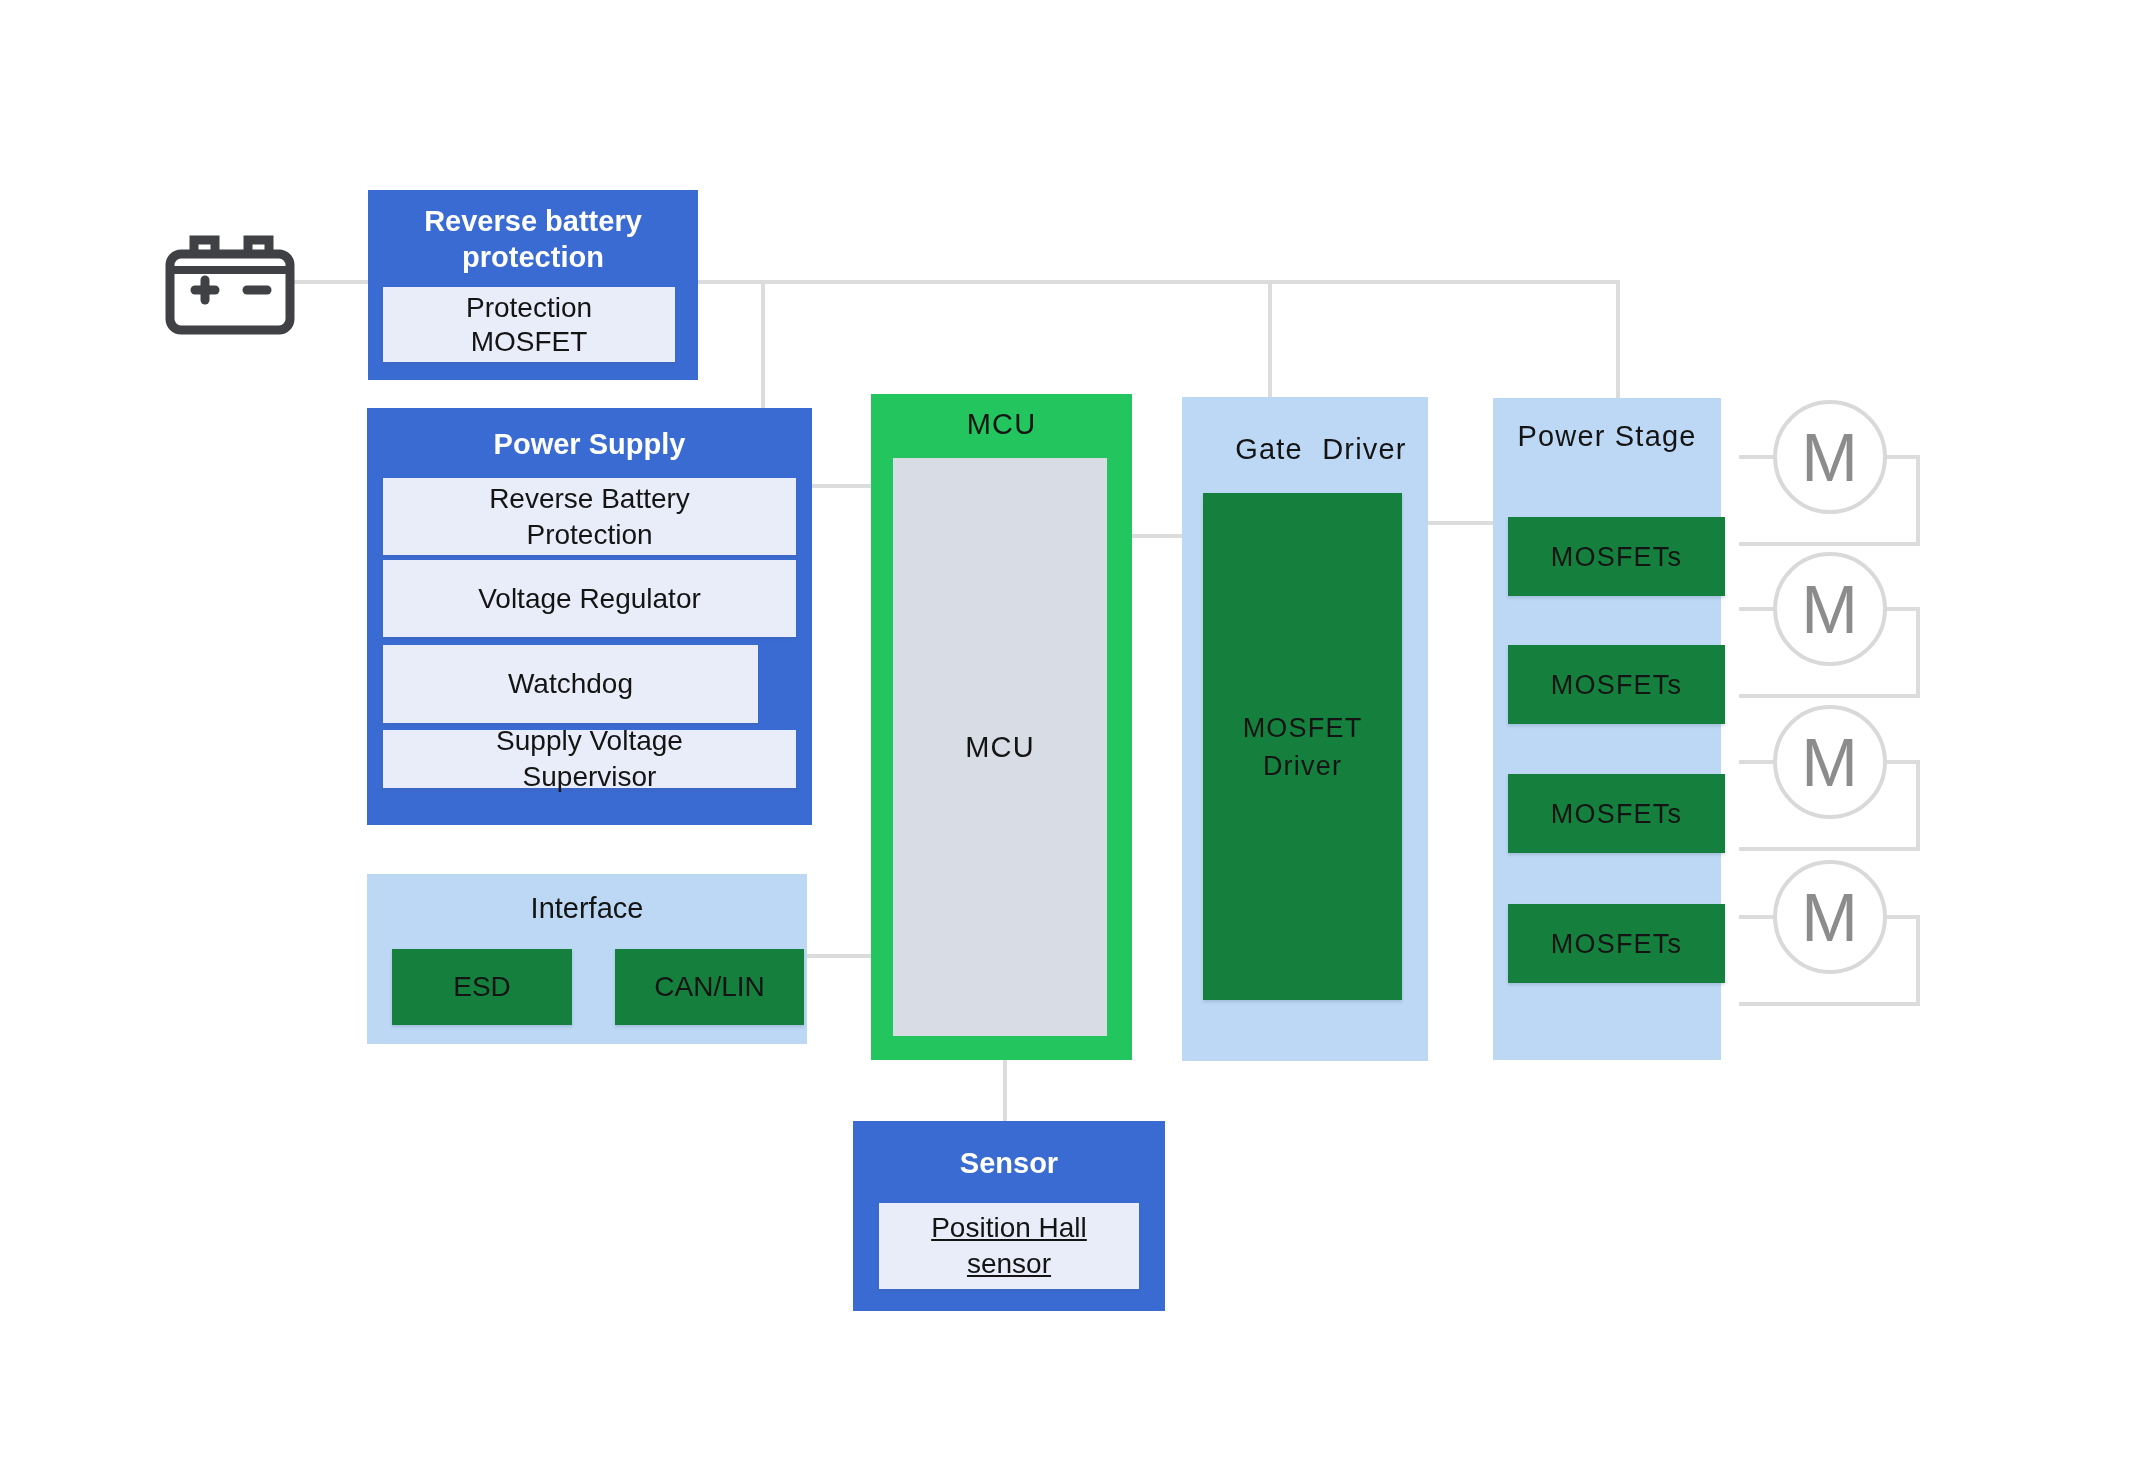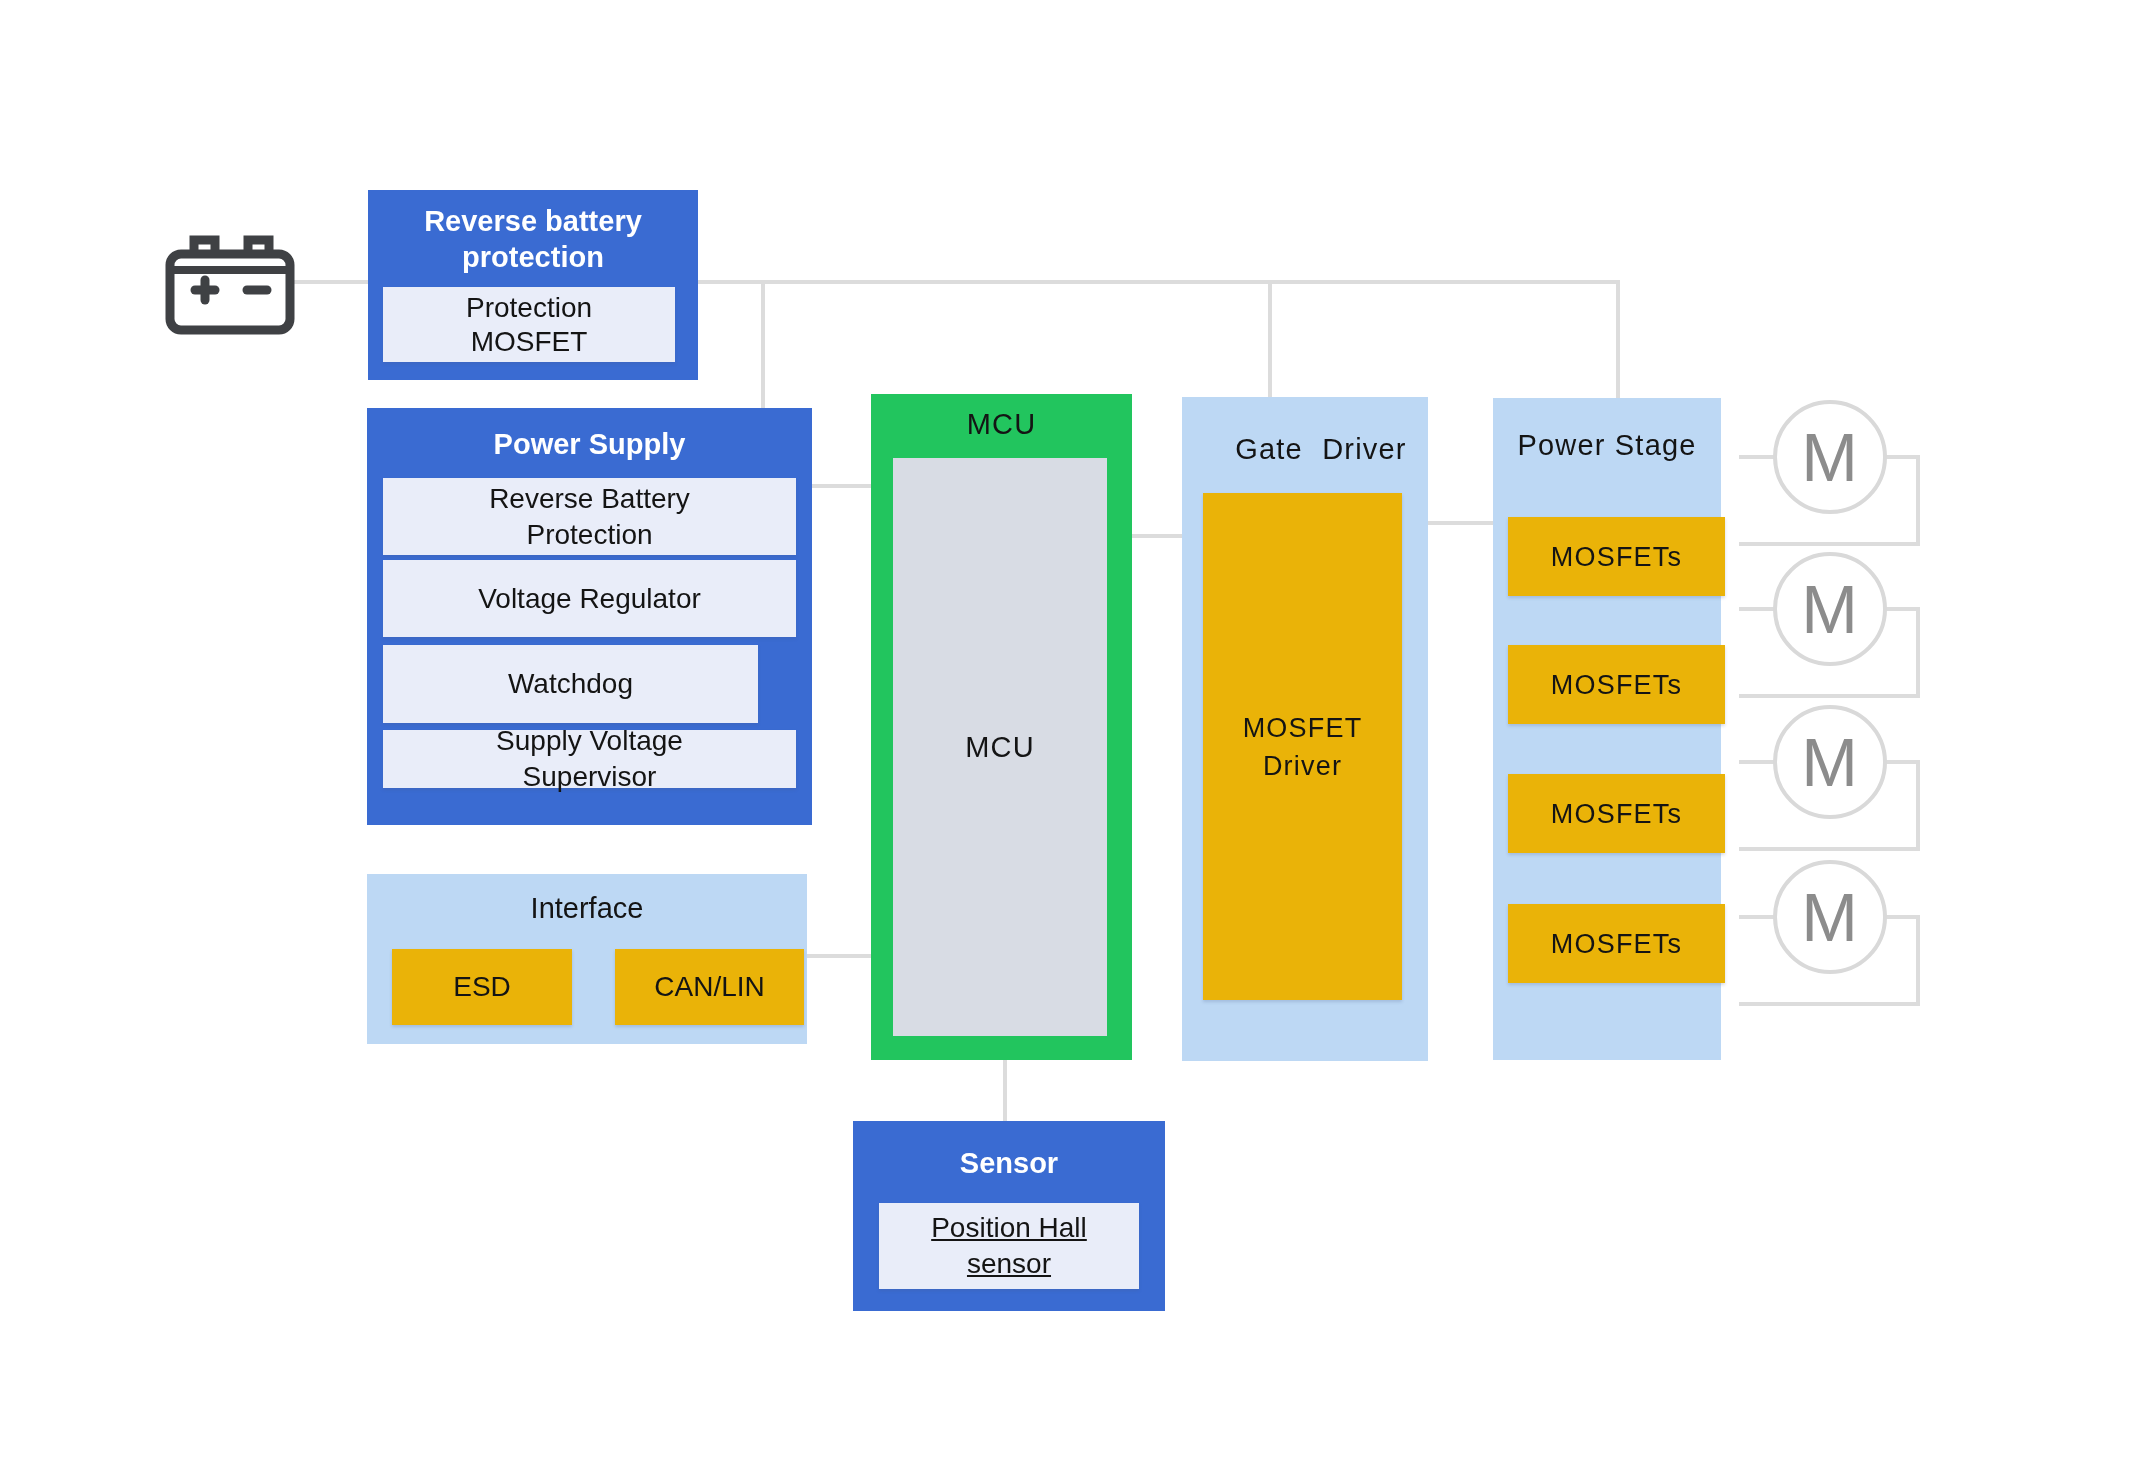--- a/index.html
+++ b/index.html
@@ -99,7 +99,7 @@
 Driver</div>
   </div>
 
-  <div class="box light" style="left:1493px;top:398px;width:228px;height:662px;padding-top:29px;">
+  <div class="box light" style="left:1493px;top:398px;width:228px;height:662px;padding-top:20px;">
     <div class="title geo">Power Stage</div>
     <div class="sub nw geo" style="left:15px;top:119px;width:217px;height:79px;font-size:27px;">MOSFETs</div>
     <div class="sub nw geo" style="left:15px;top:247px;width:217px;height:79px;font-size:27px;">MOSFETs</div>

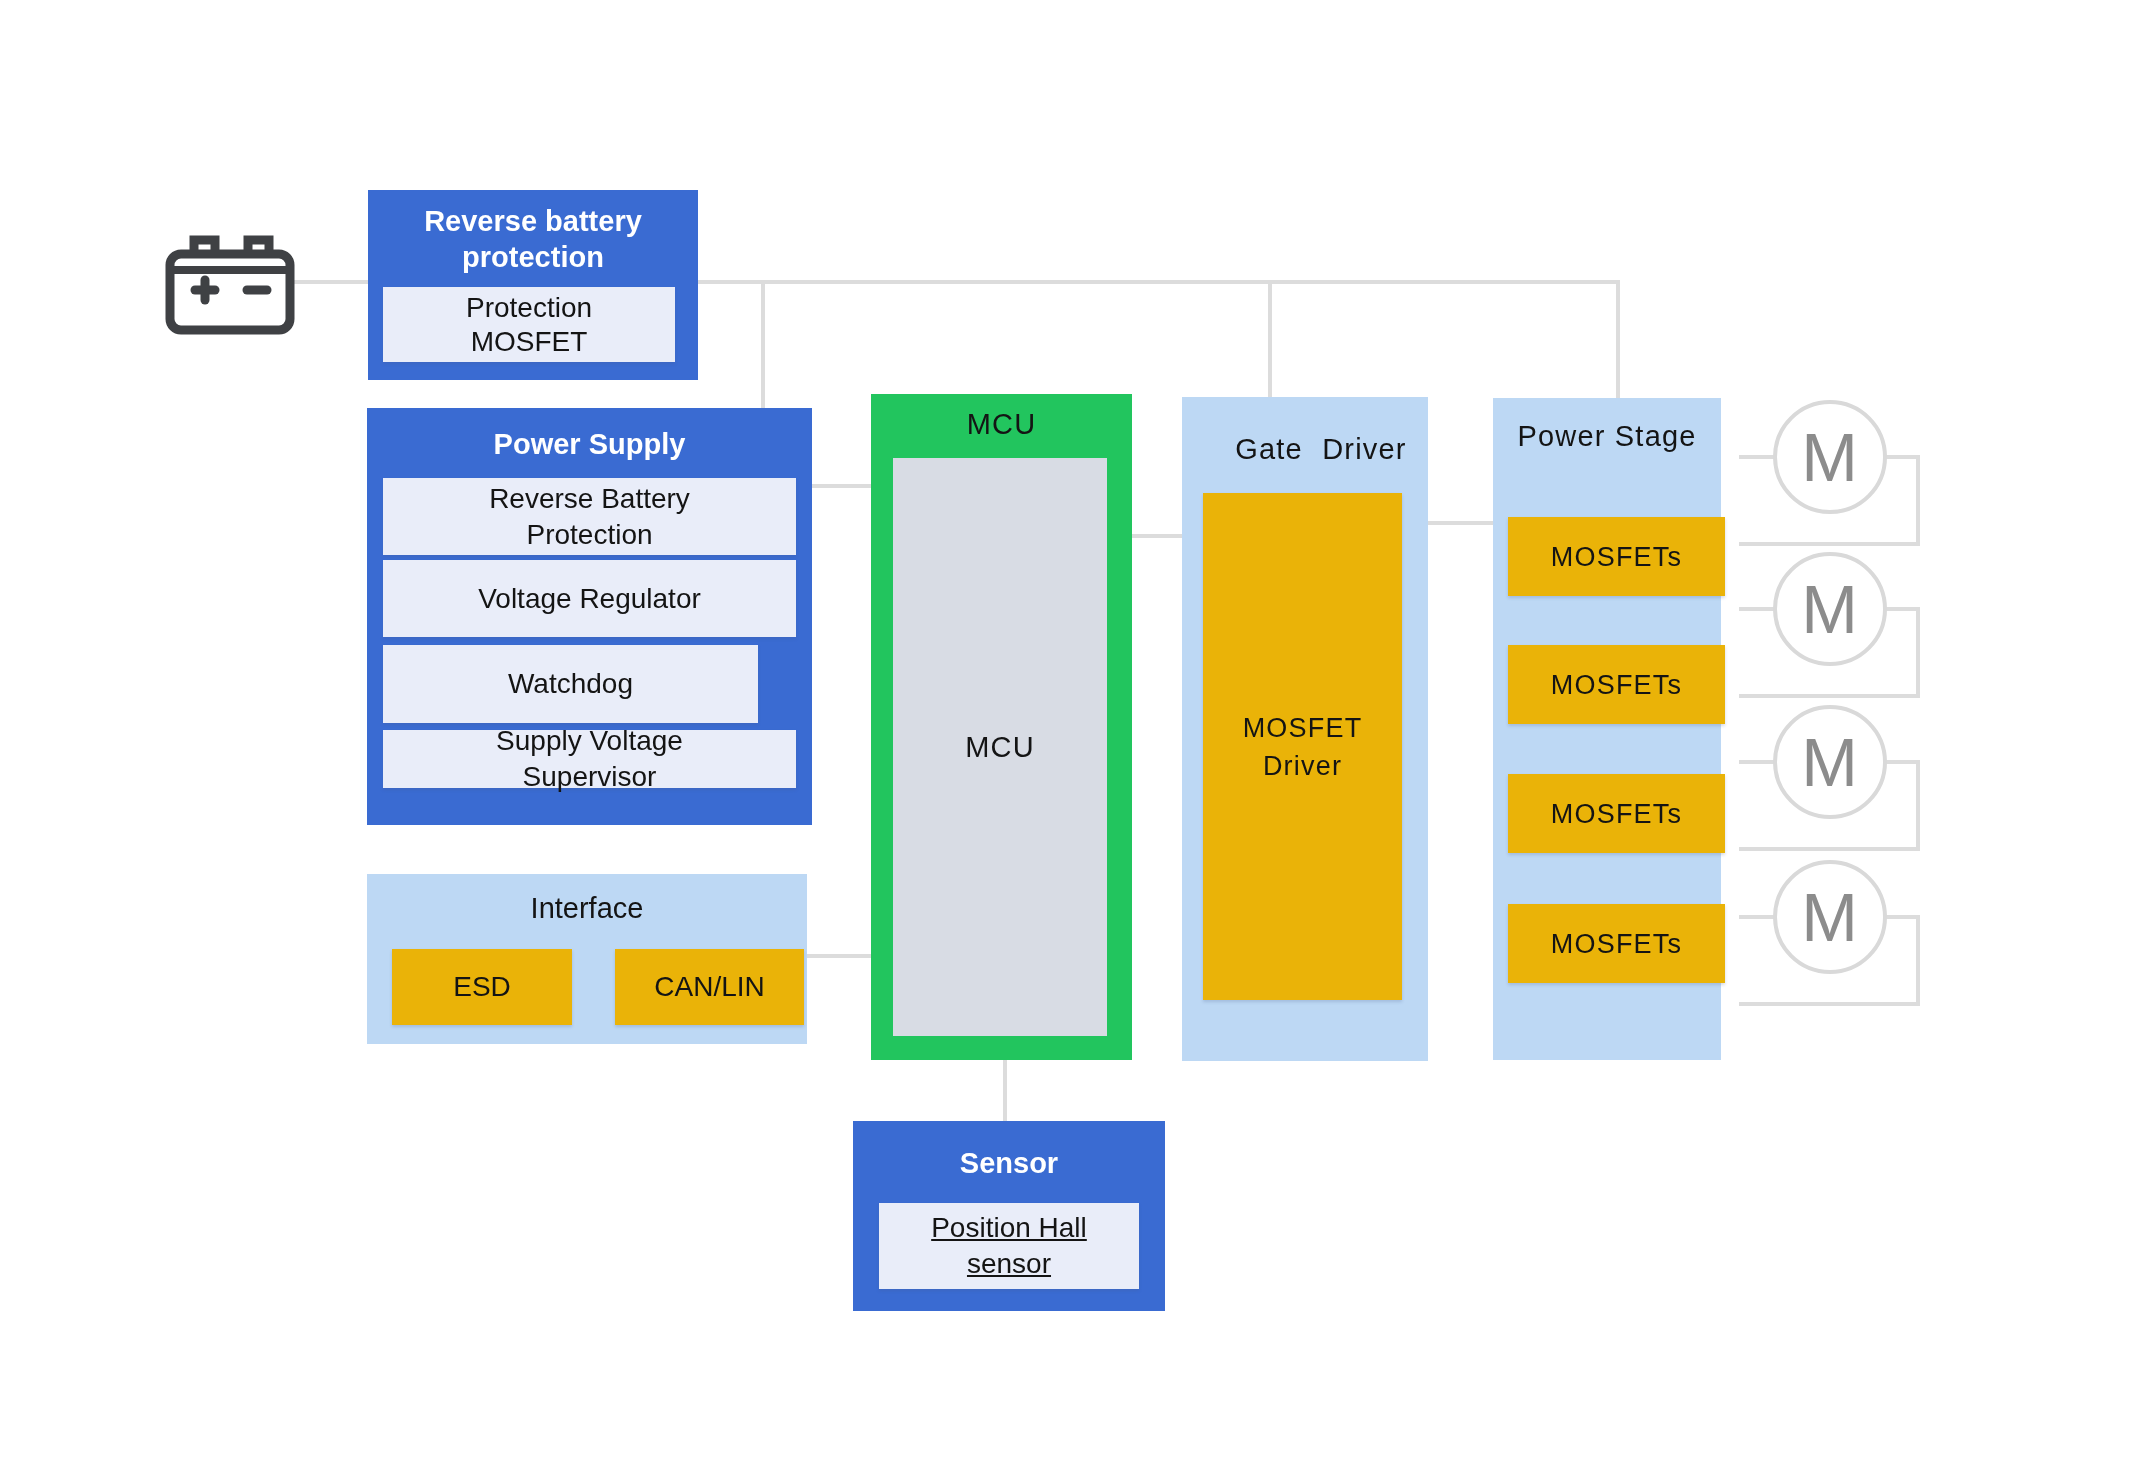--- a/index.html
+++ b/index.html
@@ -20,7 +20,7 @@
        white-space:pre-line;font-size:28px;line-height:36px;color:#141414;
        box-shadow:0 2px 3px rgba(70,90,140,0.22);}
   .lav{background:#e9edf9;}
-  .nw{background:#eab308;}
+  .nw{background:#15803d;}
   .circle{position:absolute;width:114px;height:114px;border-radius:50%;background:#ffffff;
           border:4px solid #d9d9d9;display:flex;align-items:center;justify-content:center;box-sizing:border-box;}
   .mlabel{font-size:68px;font-weight:500;color:#8c8c8c;letter-spacing:1px;}

